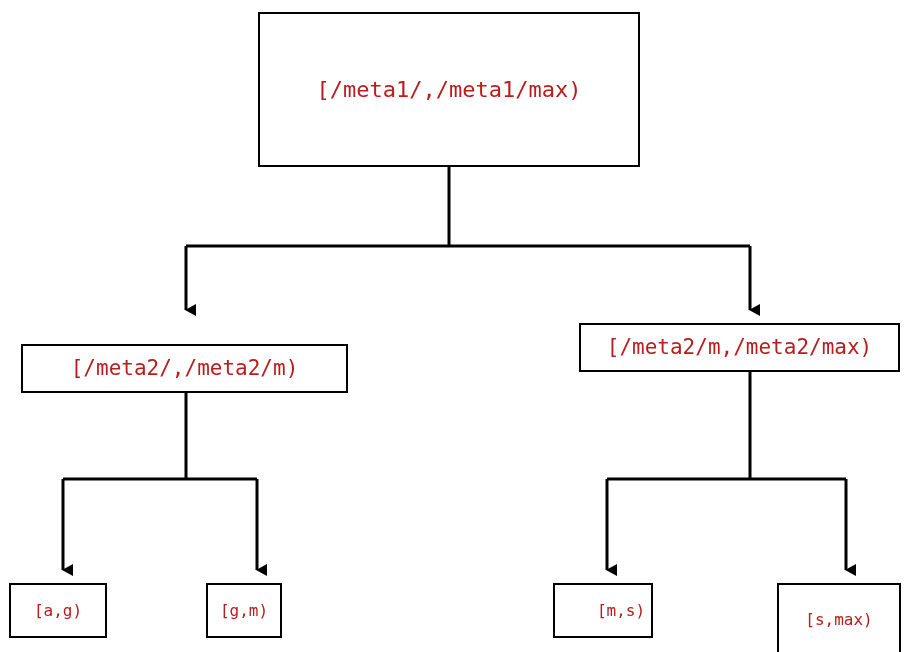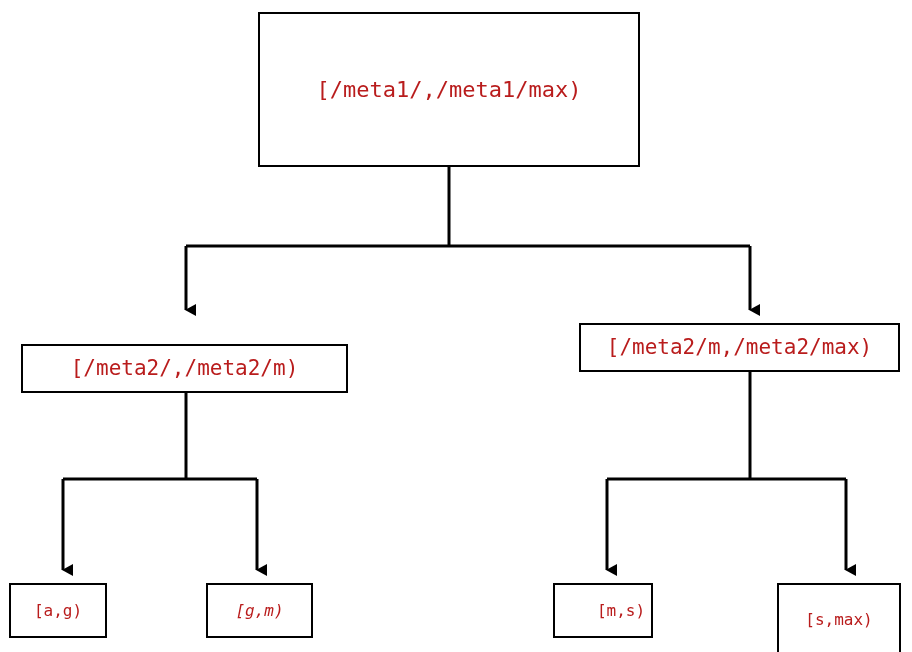--- a/index.html
+++ b/index.html
@@ -100,7 +100,7 @@
     <span class="node-label">[a,g)</span>
   </div>
 
-  <div class="node-box node-leaf" style="left:206px; top:583px; width:107px; height:55px;font-style:italic;">
+  <div class="node-box node-leaf" style="left:206px; top:583px; width:76px; height:55px;">
     <span class="node-label">[g,m)</span>
   </div>
 

